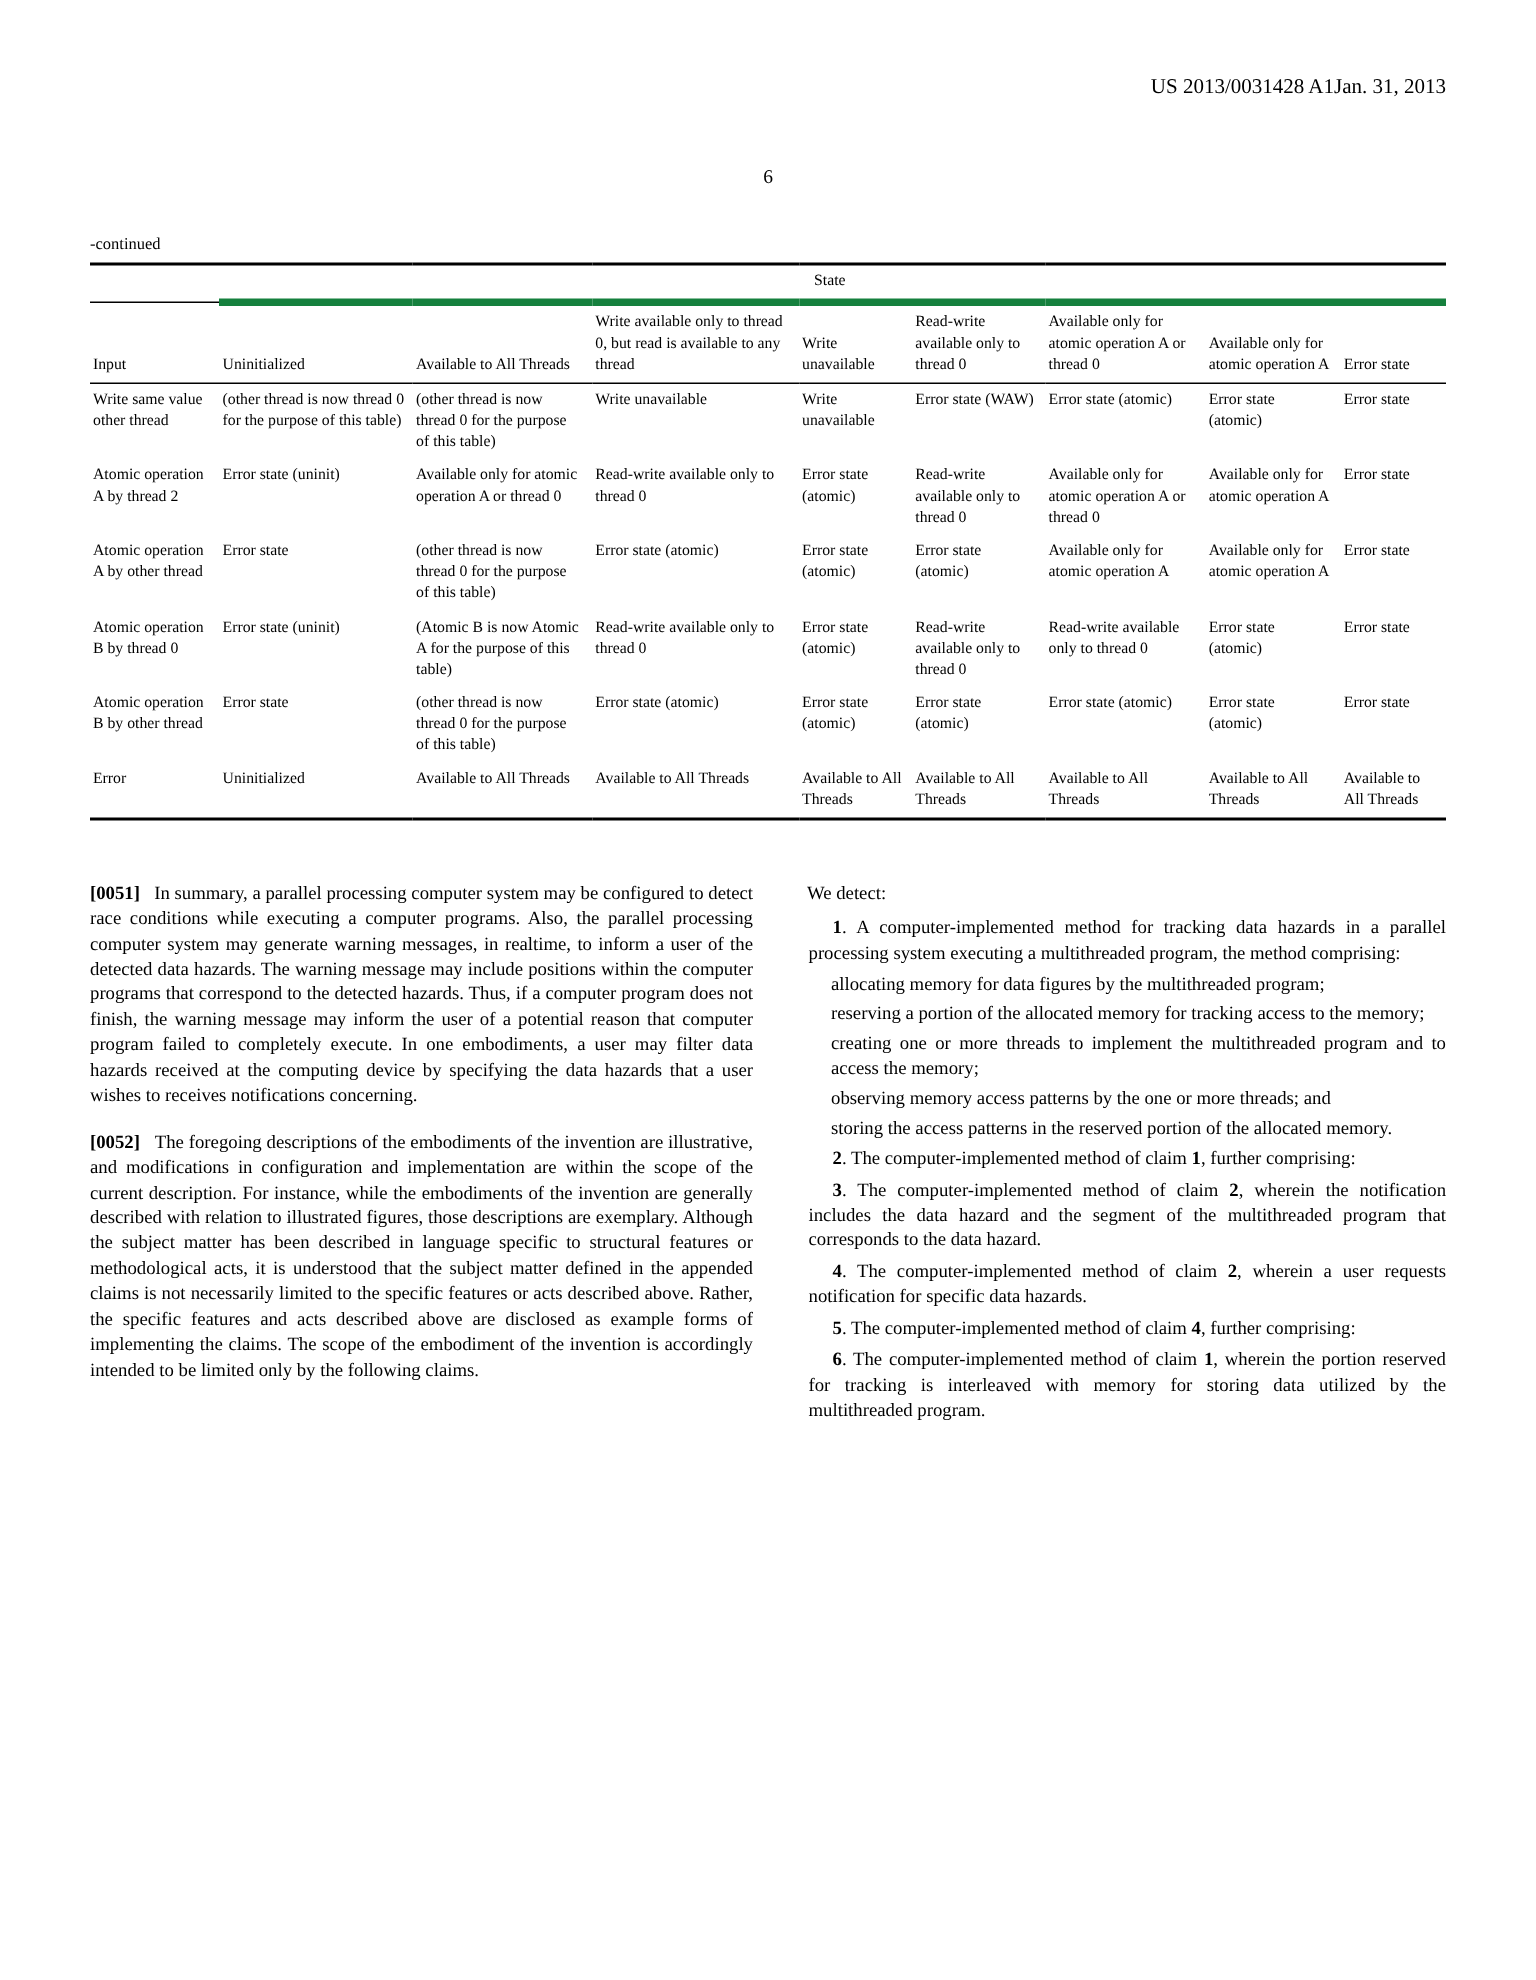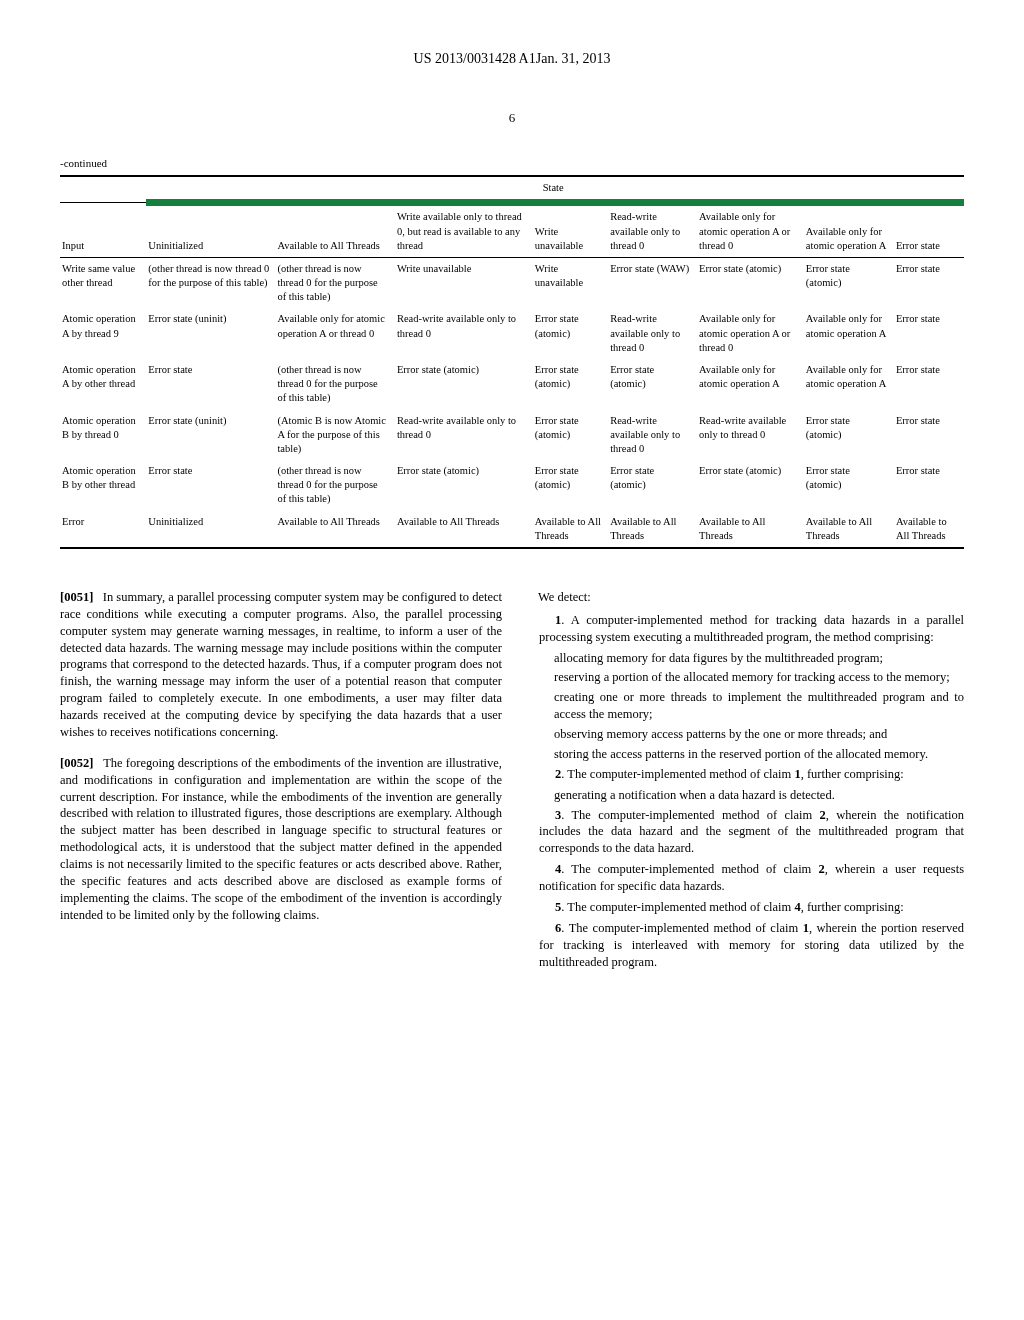--- a/index.html
+++ b/index.html
@@ -14,7 +14,7 @@
     }
     .header {
       display: flex;
-      justify-content: center;
+      justify-content: flex-end;
       margin-bottom: 40px;
       font-size: 14px;
     }

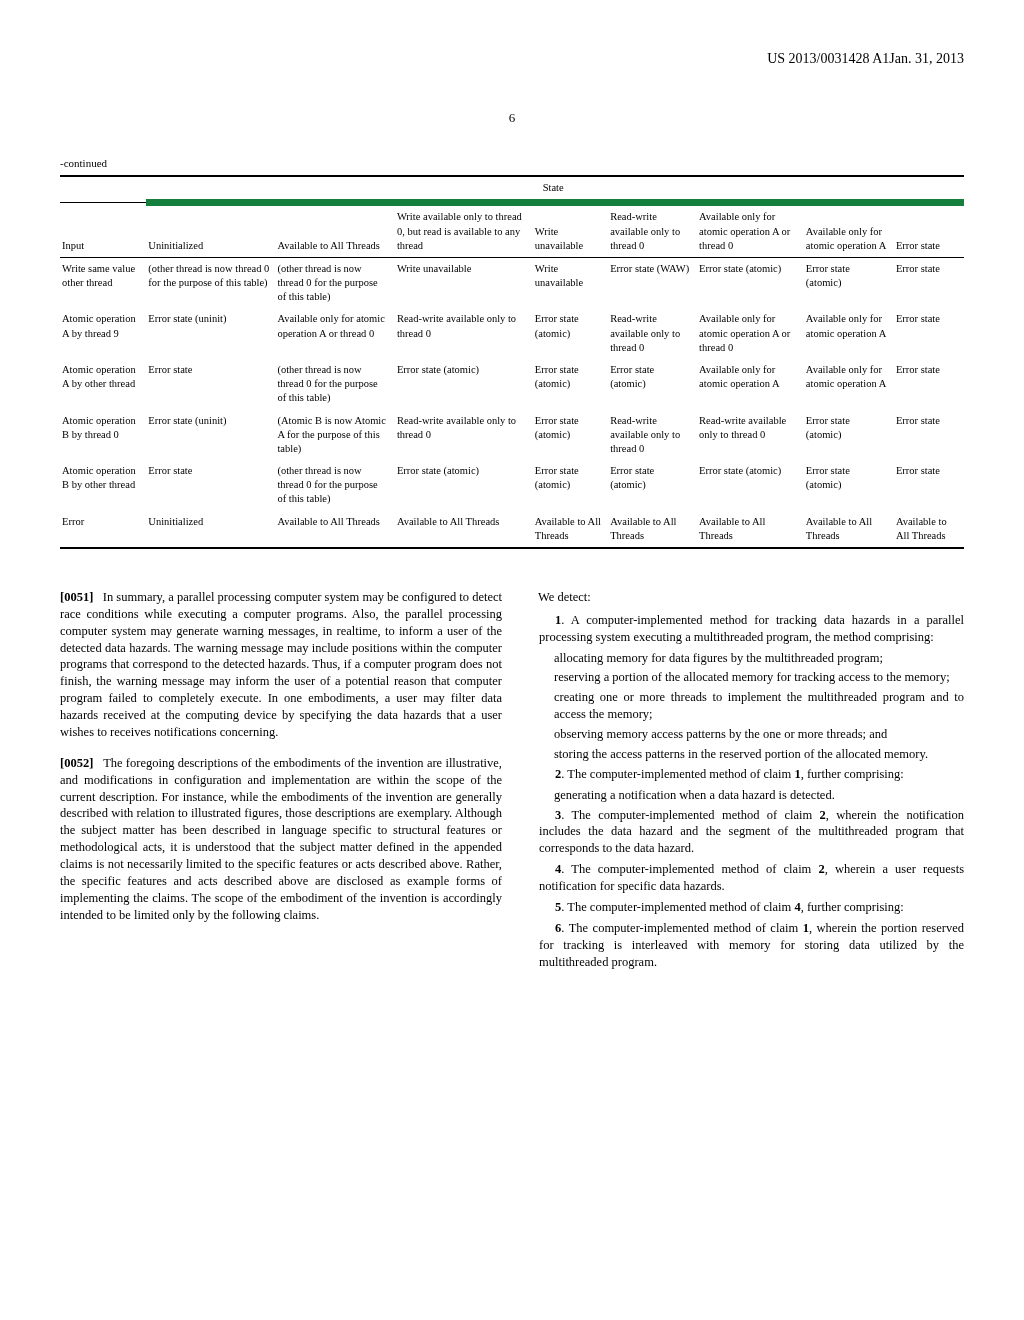--- a/index.html
+++ b/index.html
@@ -54,7 +54,7 @@
     }
     table.state-table th.state-group {
       text-align: center;
-      border-bottom: 7px solid #15803d;
+      border-bottom: 5px solid #15803d;
     }
     table.state-table thead th {
       vertical-align: bottom;

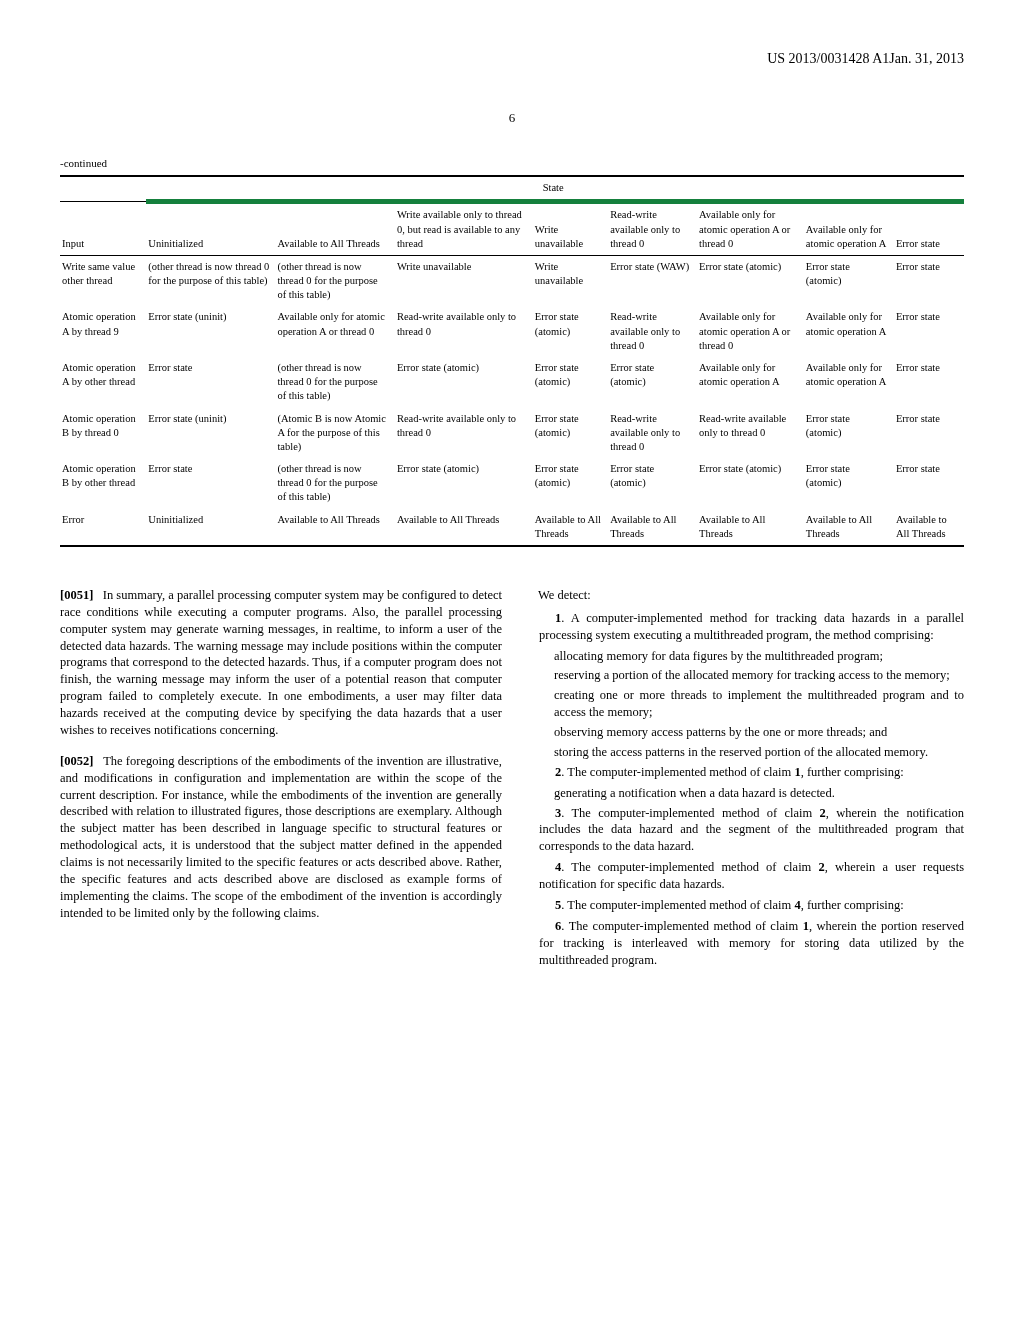--- a/index.html
+++ b/index.html
@@ -137,7 +137,7 @@
       <td>Error state</td>
     </tr>
     <tr>
-      <td>Atomic operation A by thread 9</td>
+      <td>Atomic operation A by thread 2</td>
       <td>Error state (uninit)</td>
       <td>Available only for atomic operation A or thread 0</td>
       <td>Read-write available only to thread 0</td>

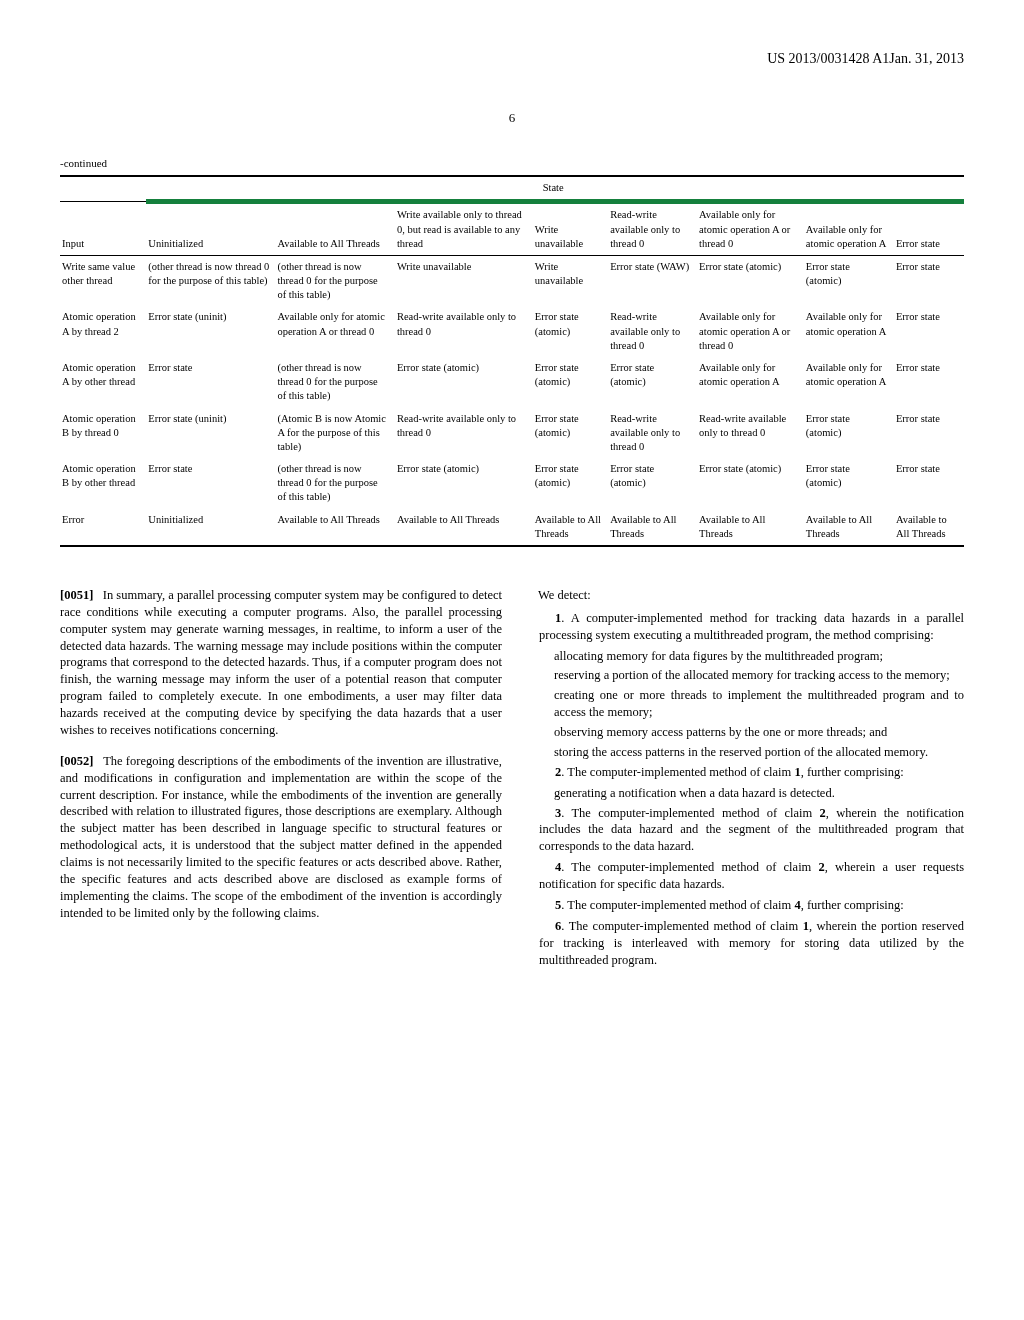--- a/index.html
+++ b/index.html
@@ -214,7 +214,6 @@
     <p class="claim-sub">storing the access patterns in the reserved portion of the allocated memory.</p>
 
     <p class="claim-item first"><span class="bold">2</span>. <span>The computer-implemented method of claim <span class="bold">1</span>, further comprising:</span></p>
-    <p class="claim-sub">generating a notification when a data hazard is detected.</p>
 
     <p class="claim-item first"><span class="bold">3</span>. <span>The computer-implemented method of claim <span class="bold">2</span>, wherein the notification includes the data hazard and the segment of the multithreaded program that corresponds to the data hazard.</span></p>
 

